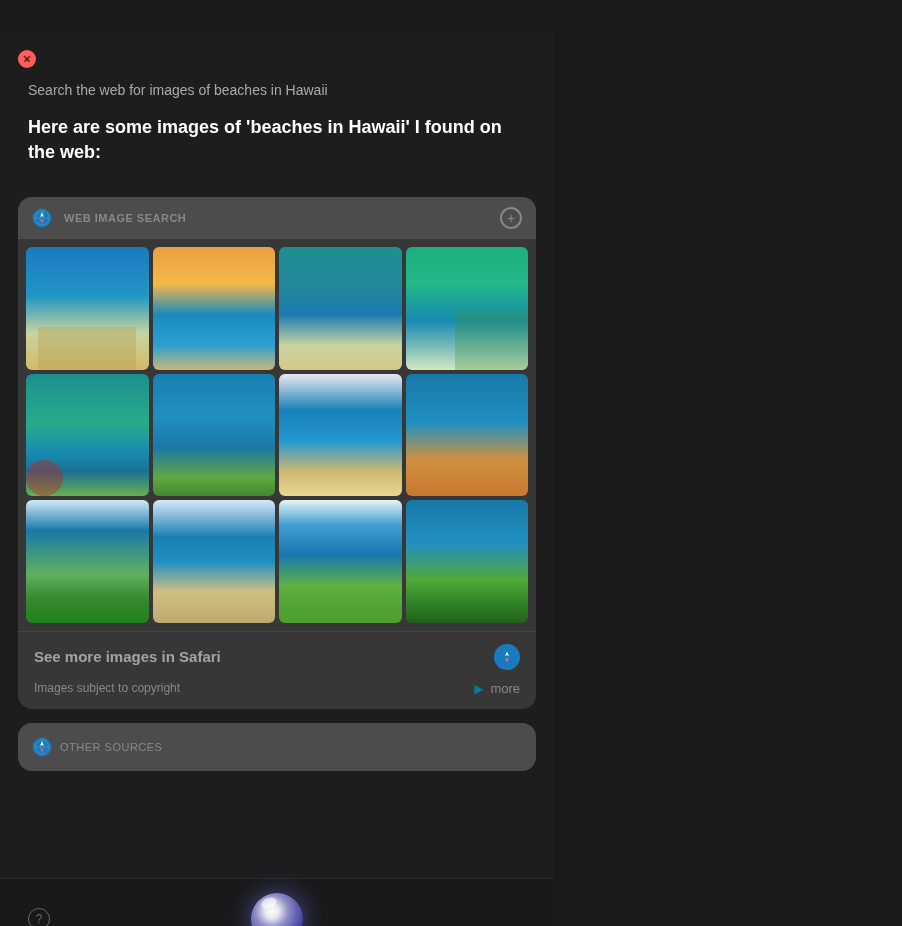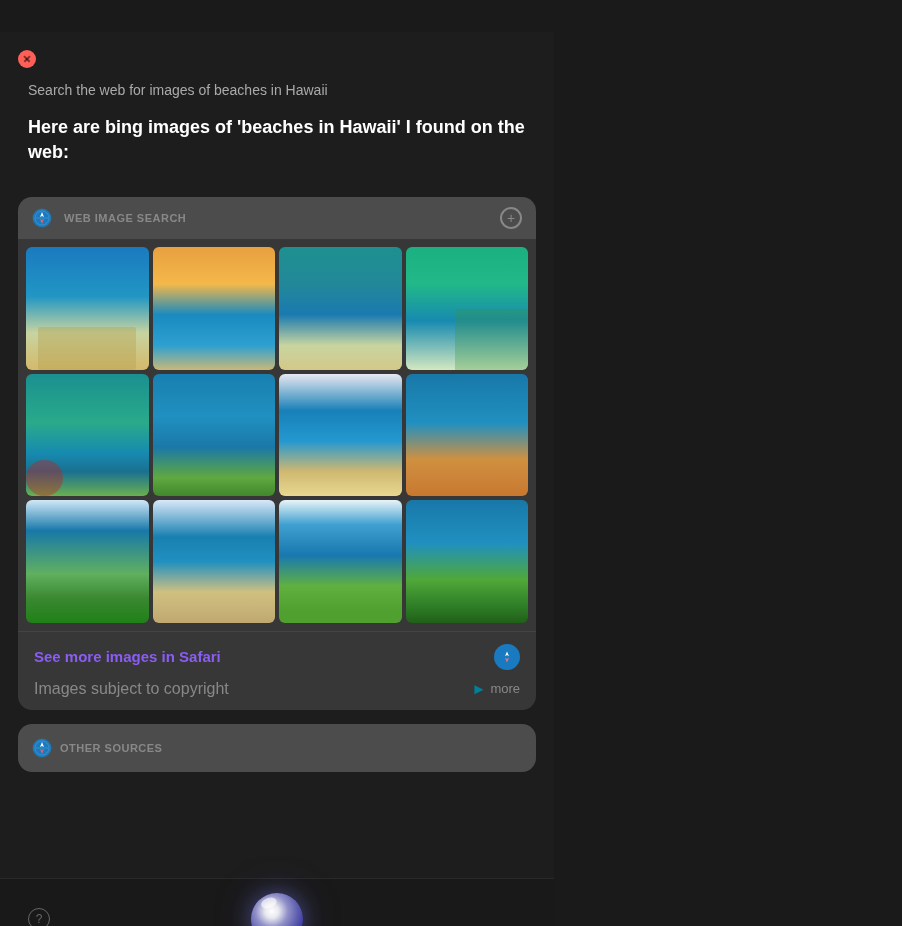--- a/index.html
+++ b/index.html
@@ -297,7 +297,7 @@
 
   <div class="header-area">
     <div class="query-text">Search the web for images of beaches in Hawaii</div>
-    <div class="result-heading">Here are bing images of 'beaches in Hawaii' I found on the web:</div>
+    <div class="result-heading">Here are some images of 'beaches in Hawaii' I found on the web:</div>
   </div>
 
   <div class="main-content">

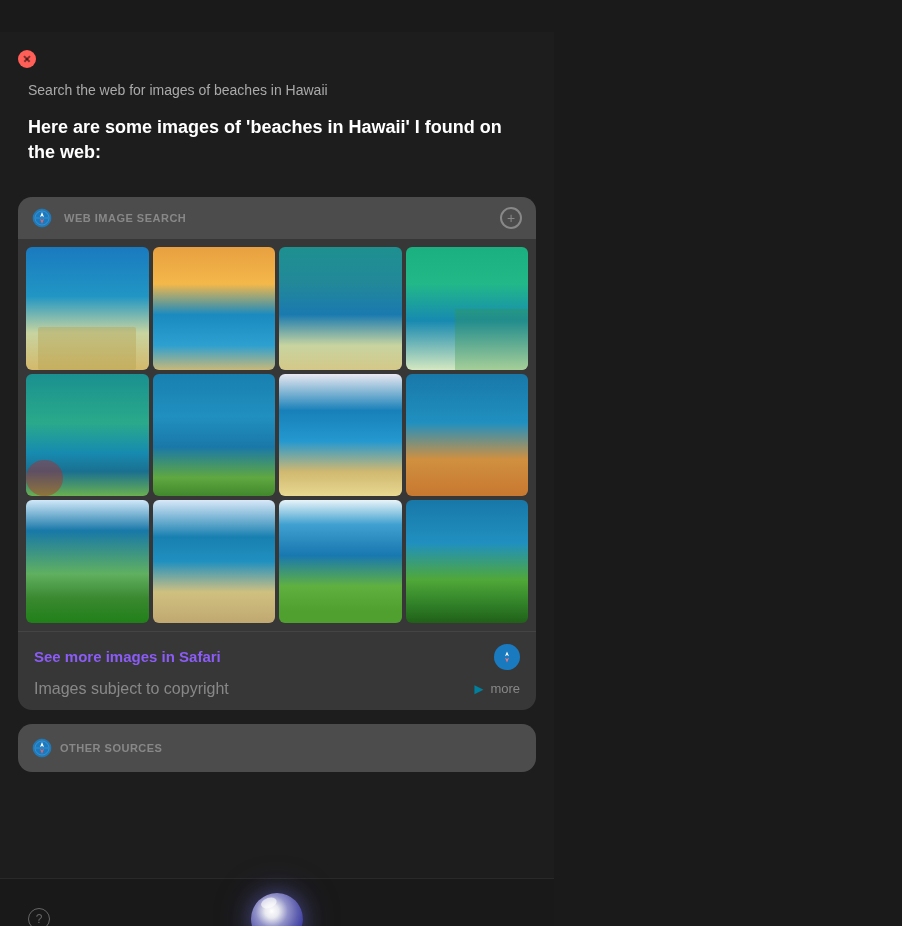--- a/index.html
+++ b/index.html
@@ -173,7 +173,7 @@
     }
 
     .see-more-text {
-      color: #8b5cf6;
+      color: #a3a3a3;
       font-size: 15px;
       font-weight: 600;
     }

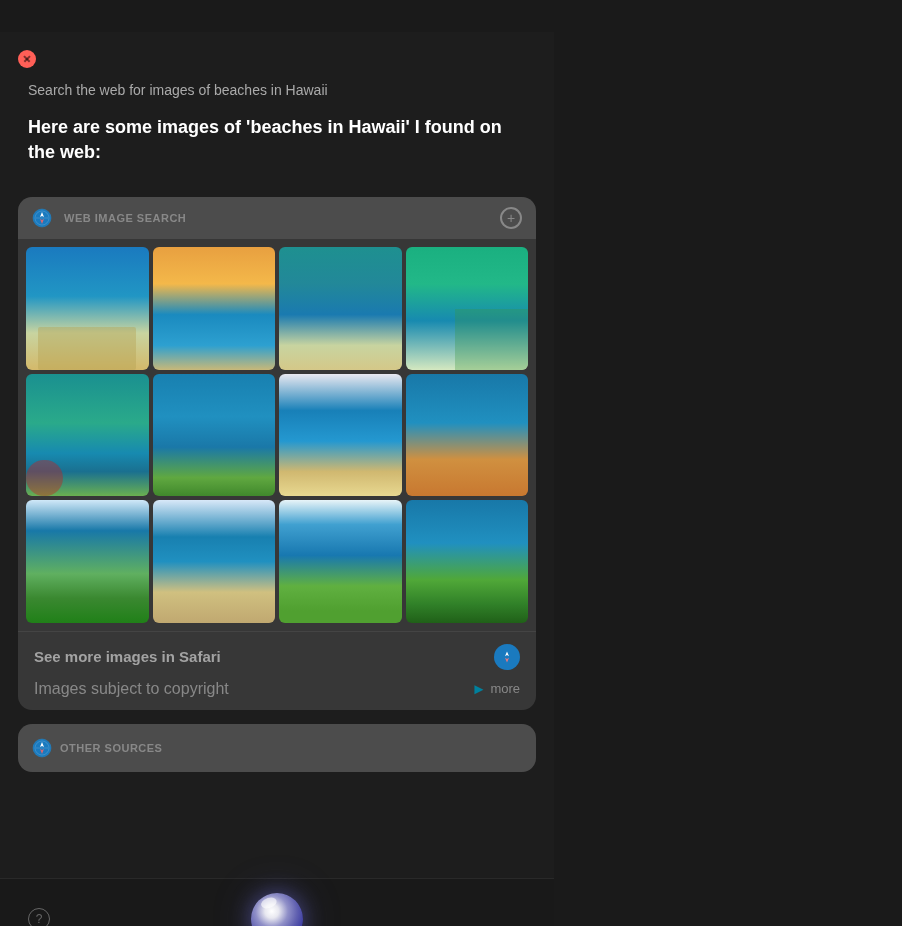--- a/index.html
+++ b/index.html
@@ -196,7 +196,7 @@
 
     .copyright-text {
       color: #888888;
-      font-size: 16px;
+      font-size: 12px;
     }
 
     .bing-logo {

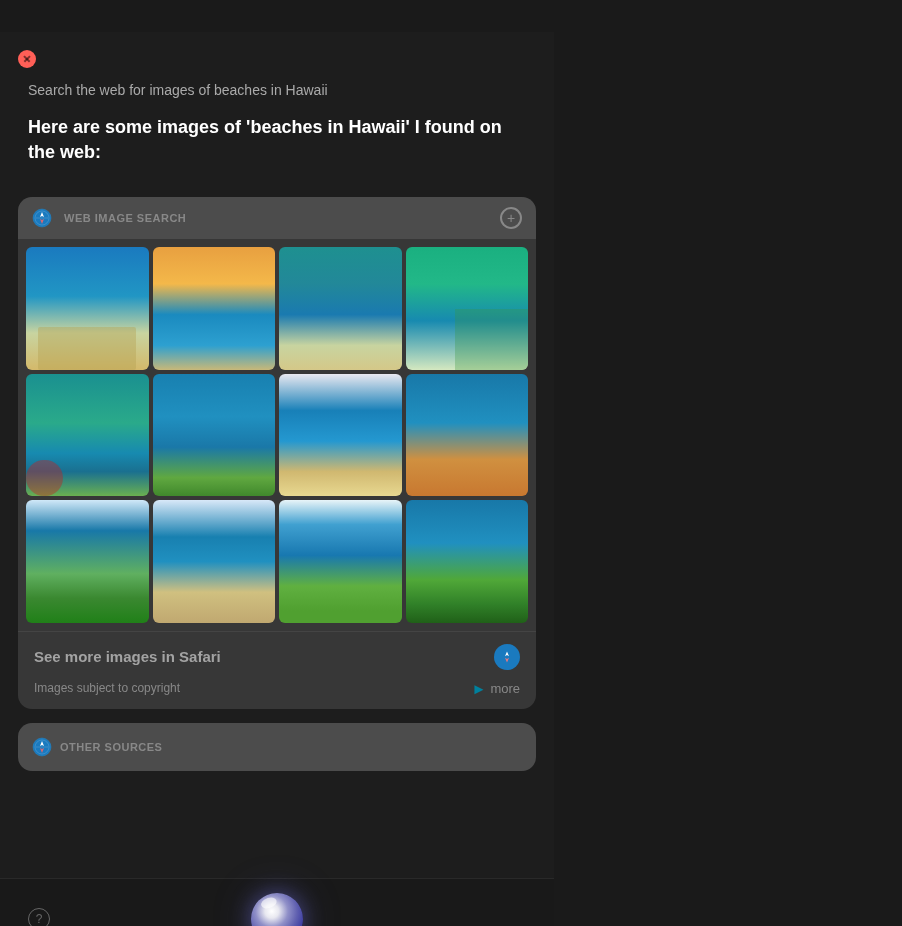--- a/index.html
+++ b/index.html
@@ -232,7 +232,7 @@
     .other-sources-title {
       color: #888888;
       font-size: 11px;
-      font-weight: 700;
+      font-weight: 400;
       letter-spacing: 0.5px;
       text-transform: uppercase;
     }

